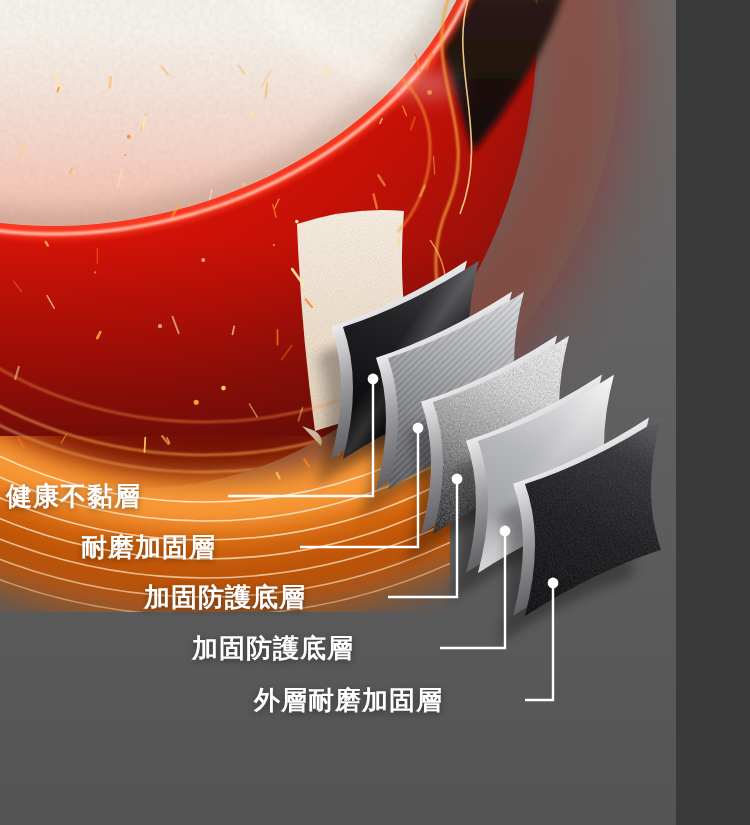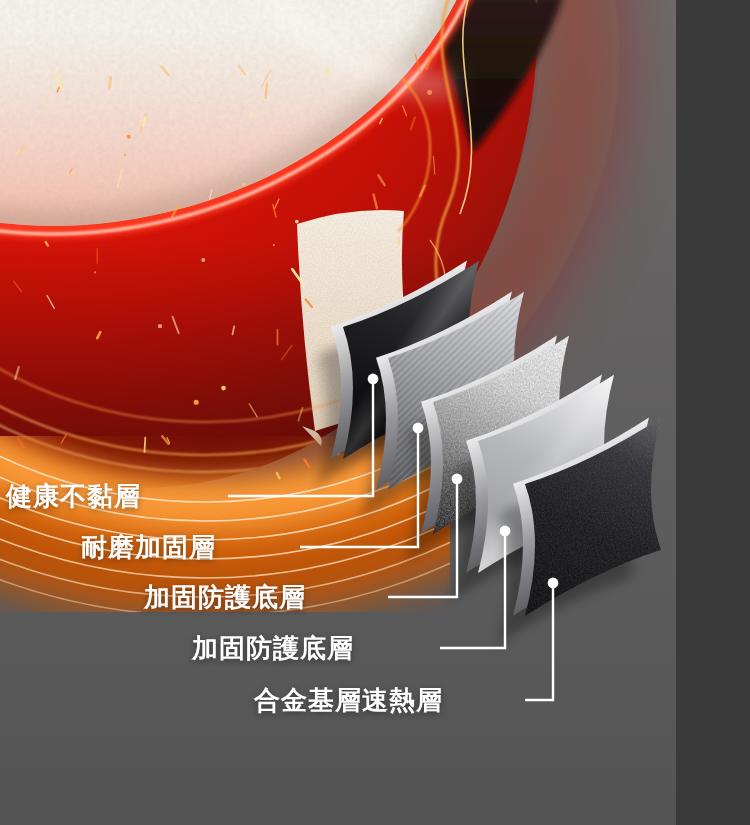--- a/index.html
+++ b/index.html
@@ -323,7 +323,7 @@
 <div class="layer-label" style="right:460px;top:532px;">耐磨加固層</div>
 <div class="layer-label" style="right:370px;top:582px;">加固防護底層</div>
 <div class="layer-label" style="right:322px;top:633px;">加固防護底層</div>
-<div class="layer-label" style="right:233px;top:685px;">合金基層速熱層</div>
+<div class="layer-label" style="right:233px;top:685px;">外層耐磨加固層</div>
 
 </div>
 

